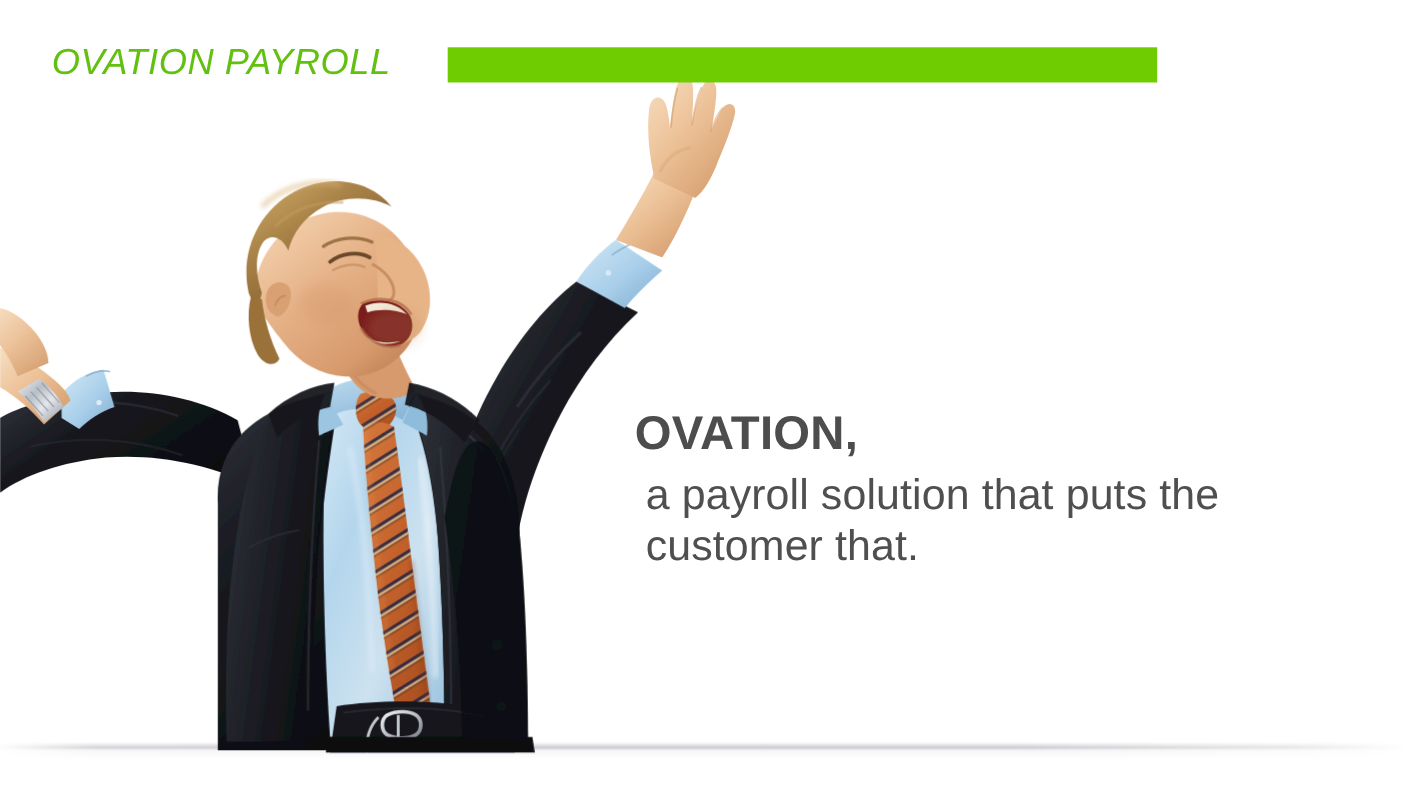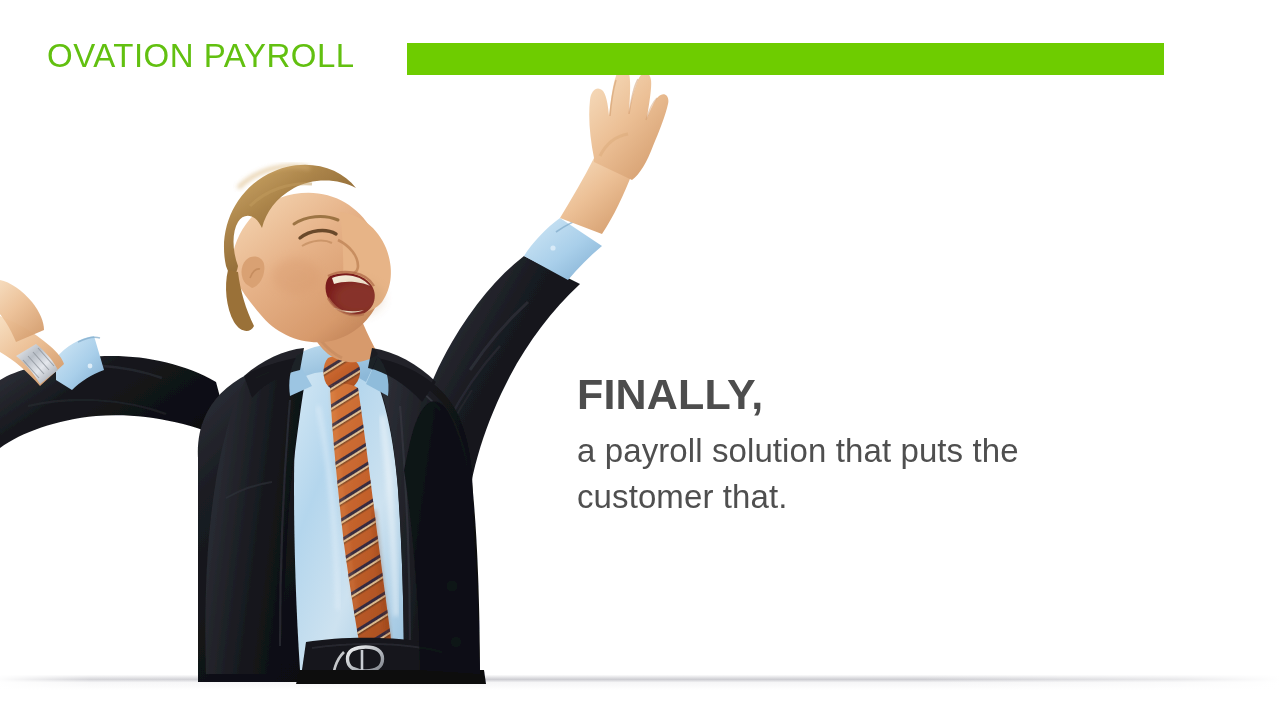--- a/index.html
+++ b/index.html
@@ -26,9 +26,10 @@
     position: absolute;
     left: 0;
     top: 34px;
-    width: 1164px;
+    width: 1052px;
     height: 46px;
     z-index: 40;
+    font-style: italic;
   }
   #brand-title {
     position: absolute;

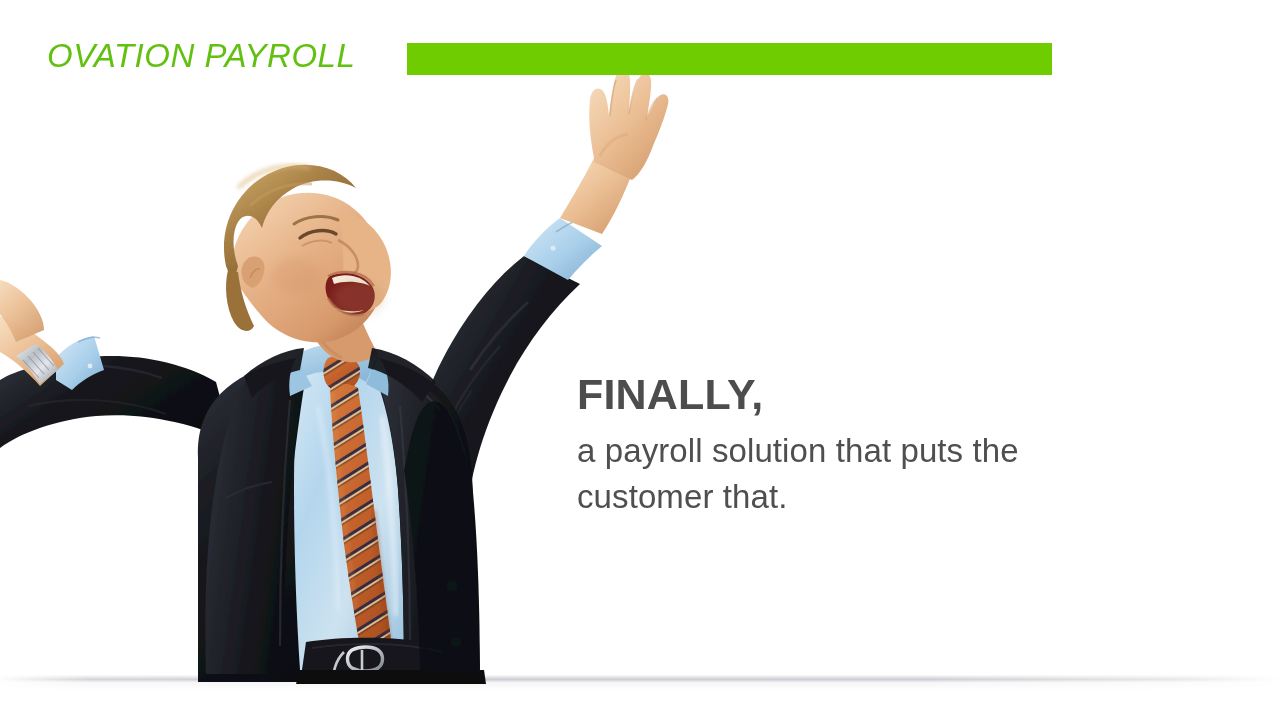--- a/index.html
+++ b/index.html
@@ -411,7 +411,7 @@
   </div>
 
   <div id="headline-block">
-    <div id="headline-primary" style="color: rgb(77, 77, 77);">FINALLY,</div>
+    <div id="headline-primary" style="color: rgb(77, 77, 77);">OVATION,</div>
     <div id="headline-sub-1" class="headline-sub" style="color: rgb(79, 79, 79);">a payroll solution that puts the</div>
     <div id="headline-sub-2" class="headline-sub" style="color: rgb(79, 79, 79);">customer that.</div>
   </div>

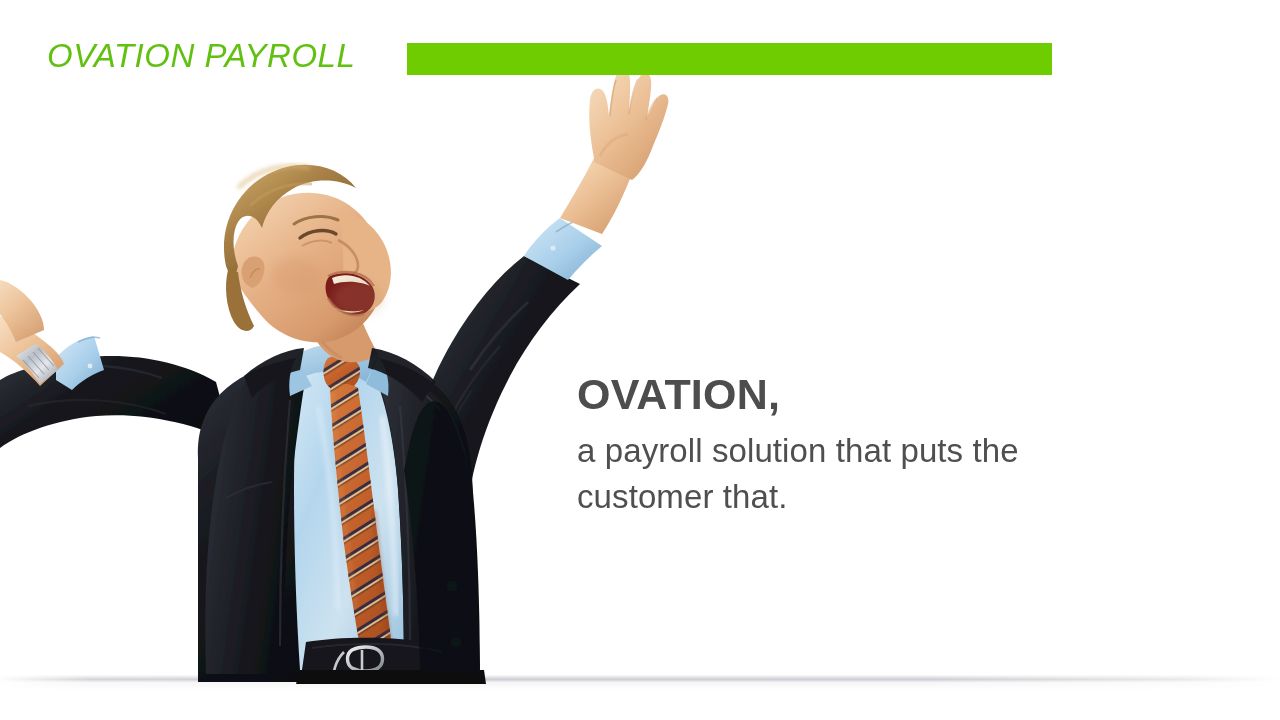--- a/index.html
+++ b/index.html
@@ -68,13 +68,14 @@
     font-family: "Liberation Sans", sans-serif;
   }
   .headline-sub {
-    font-size: 33px;
+    font-size: 39px;
     line-height: 45px;
     font-weight: 300;
     color: #4f4f4f;
     letter-spacing: 0.1px;
     white-space: nowrap;
     font-family: "Liberation Sans", sans-serif;
+    margin-left: 10px;
   }
   #headline-sub-1 { margin-top: 8px; }
   #headline-sub-2 { margin-top: 1px; }

